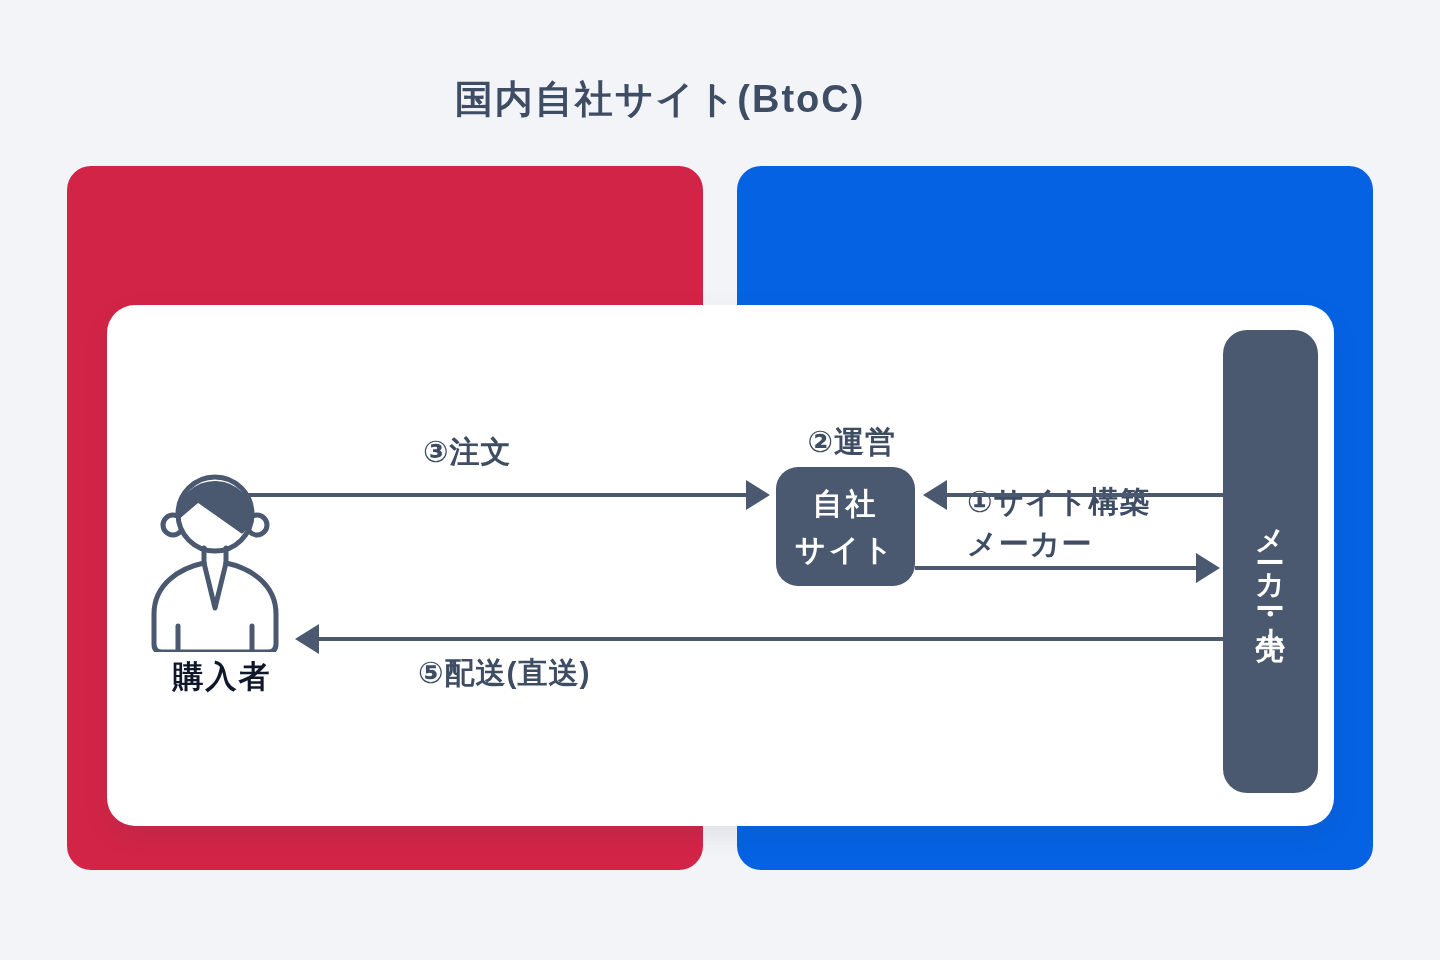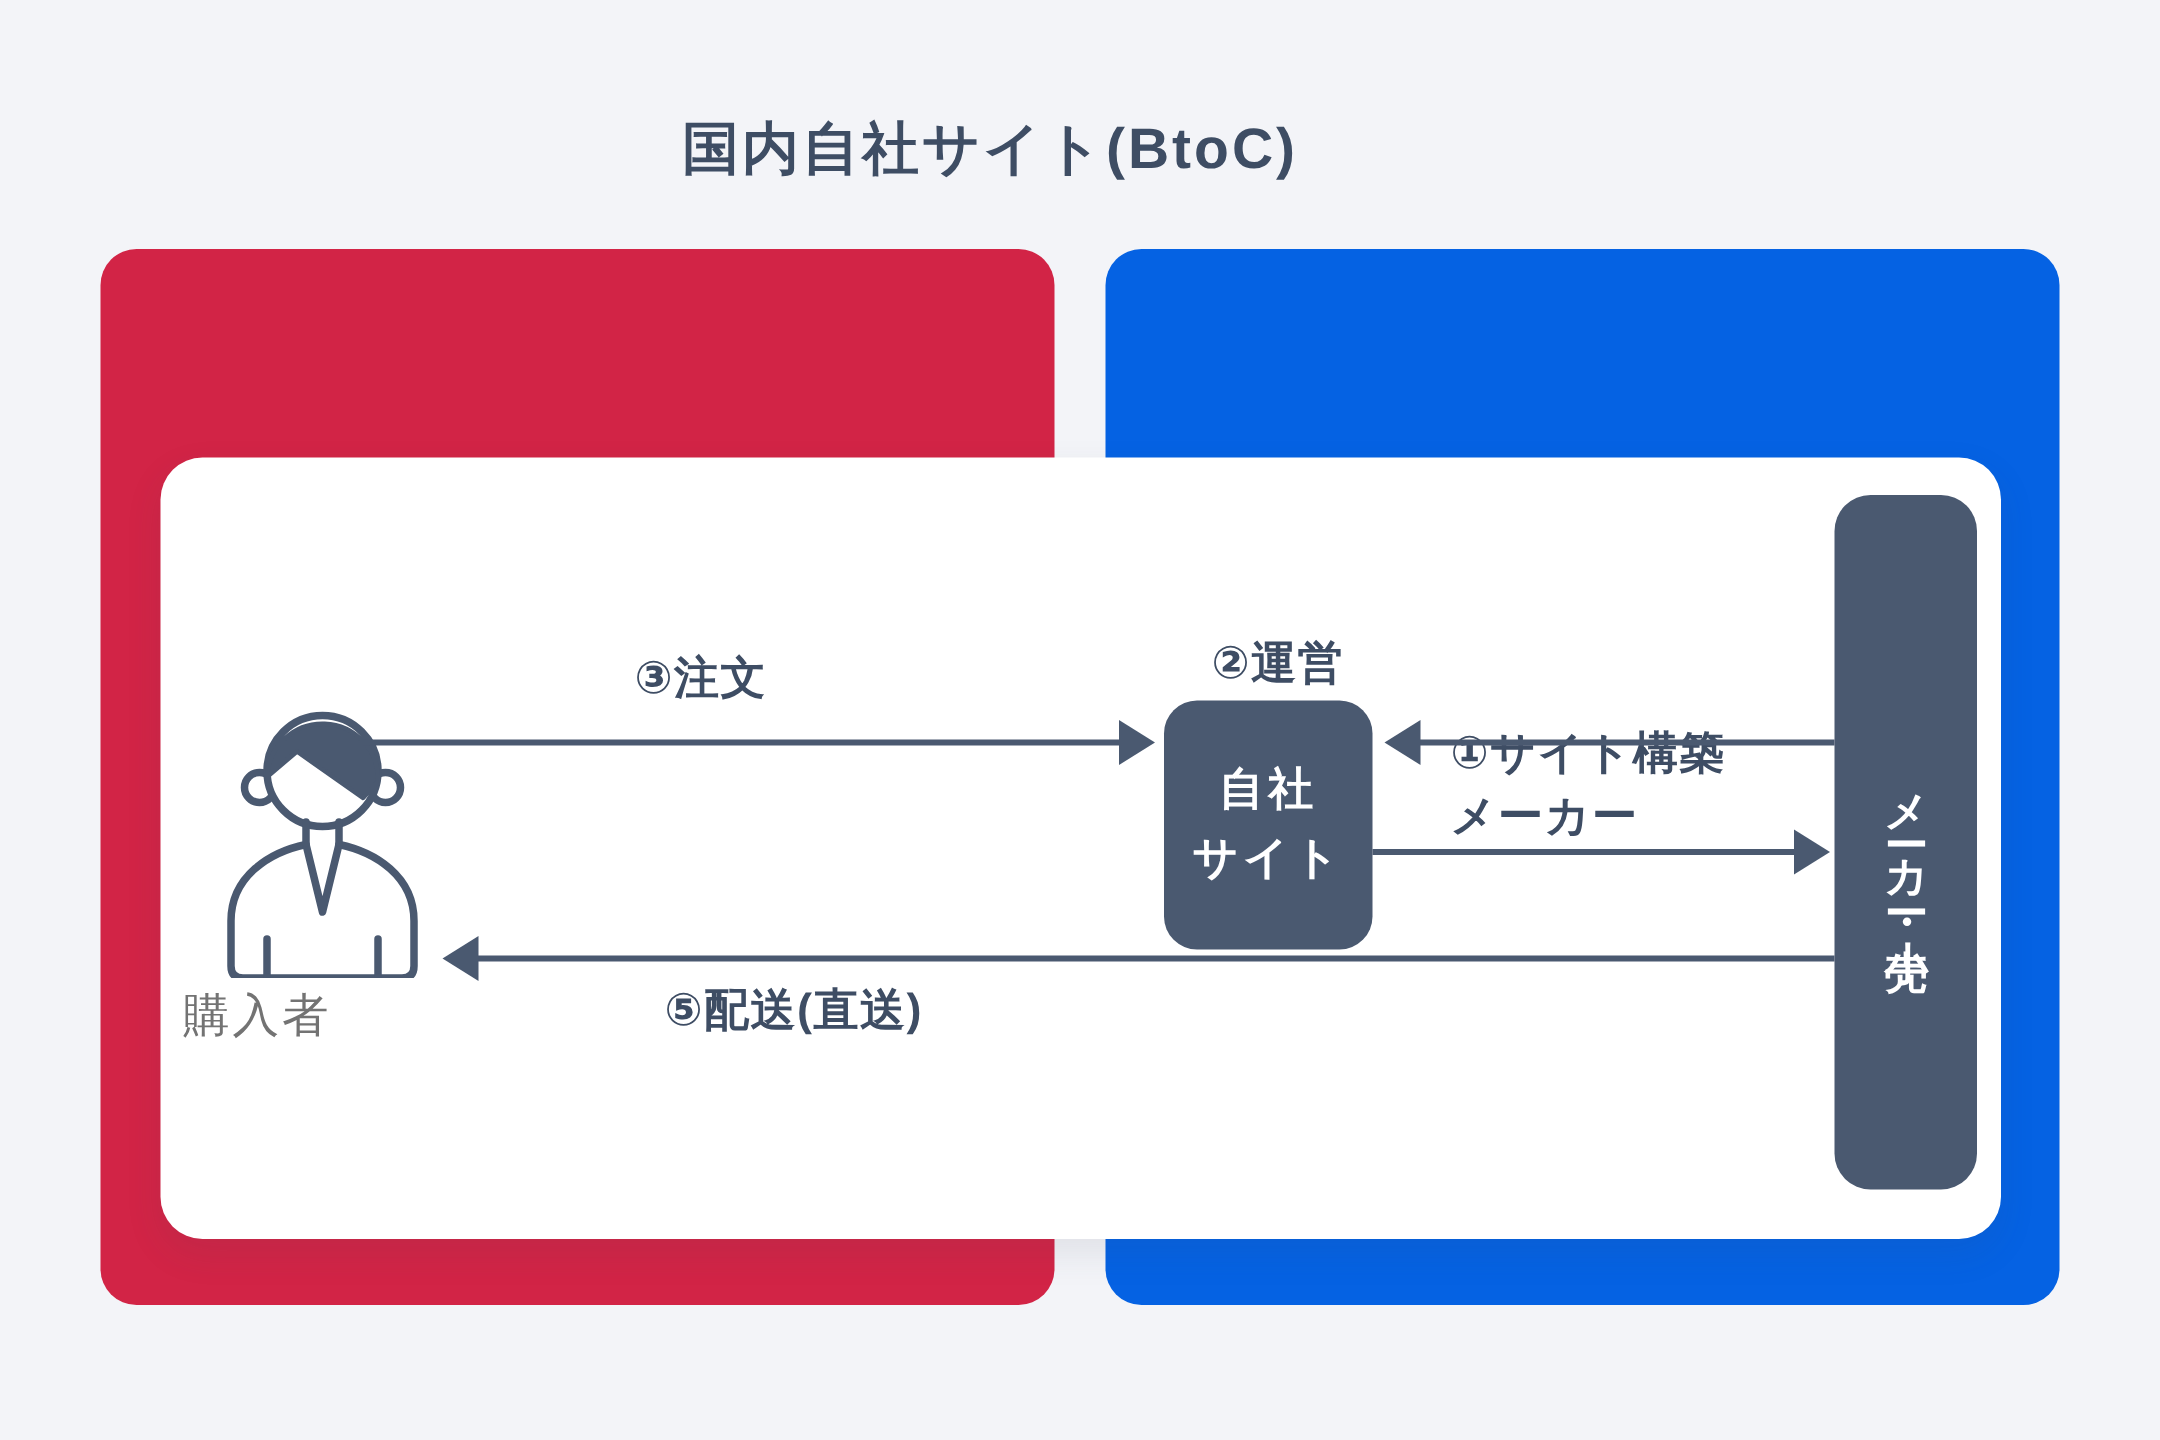--- a/index.html
+++ b/index.html
@@ -45,7 +45,7 @@
   }
 
   .site-box{
-    position:absolute;left:776px;top:467px;width:139px;height:166px;
+    position:absolute;left:776px;top:467px;width:139px;height:119px;
     background:#4a5970;border-radius:22px;
     display:flex;flex-direction:column;align-items:center;justify-content:center;
     color:#ffffff;font-size:30px;font-weight:bold;letter-spacing:3px;

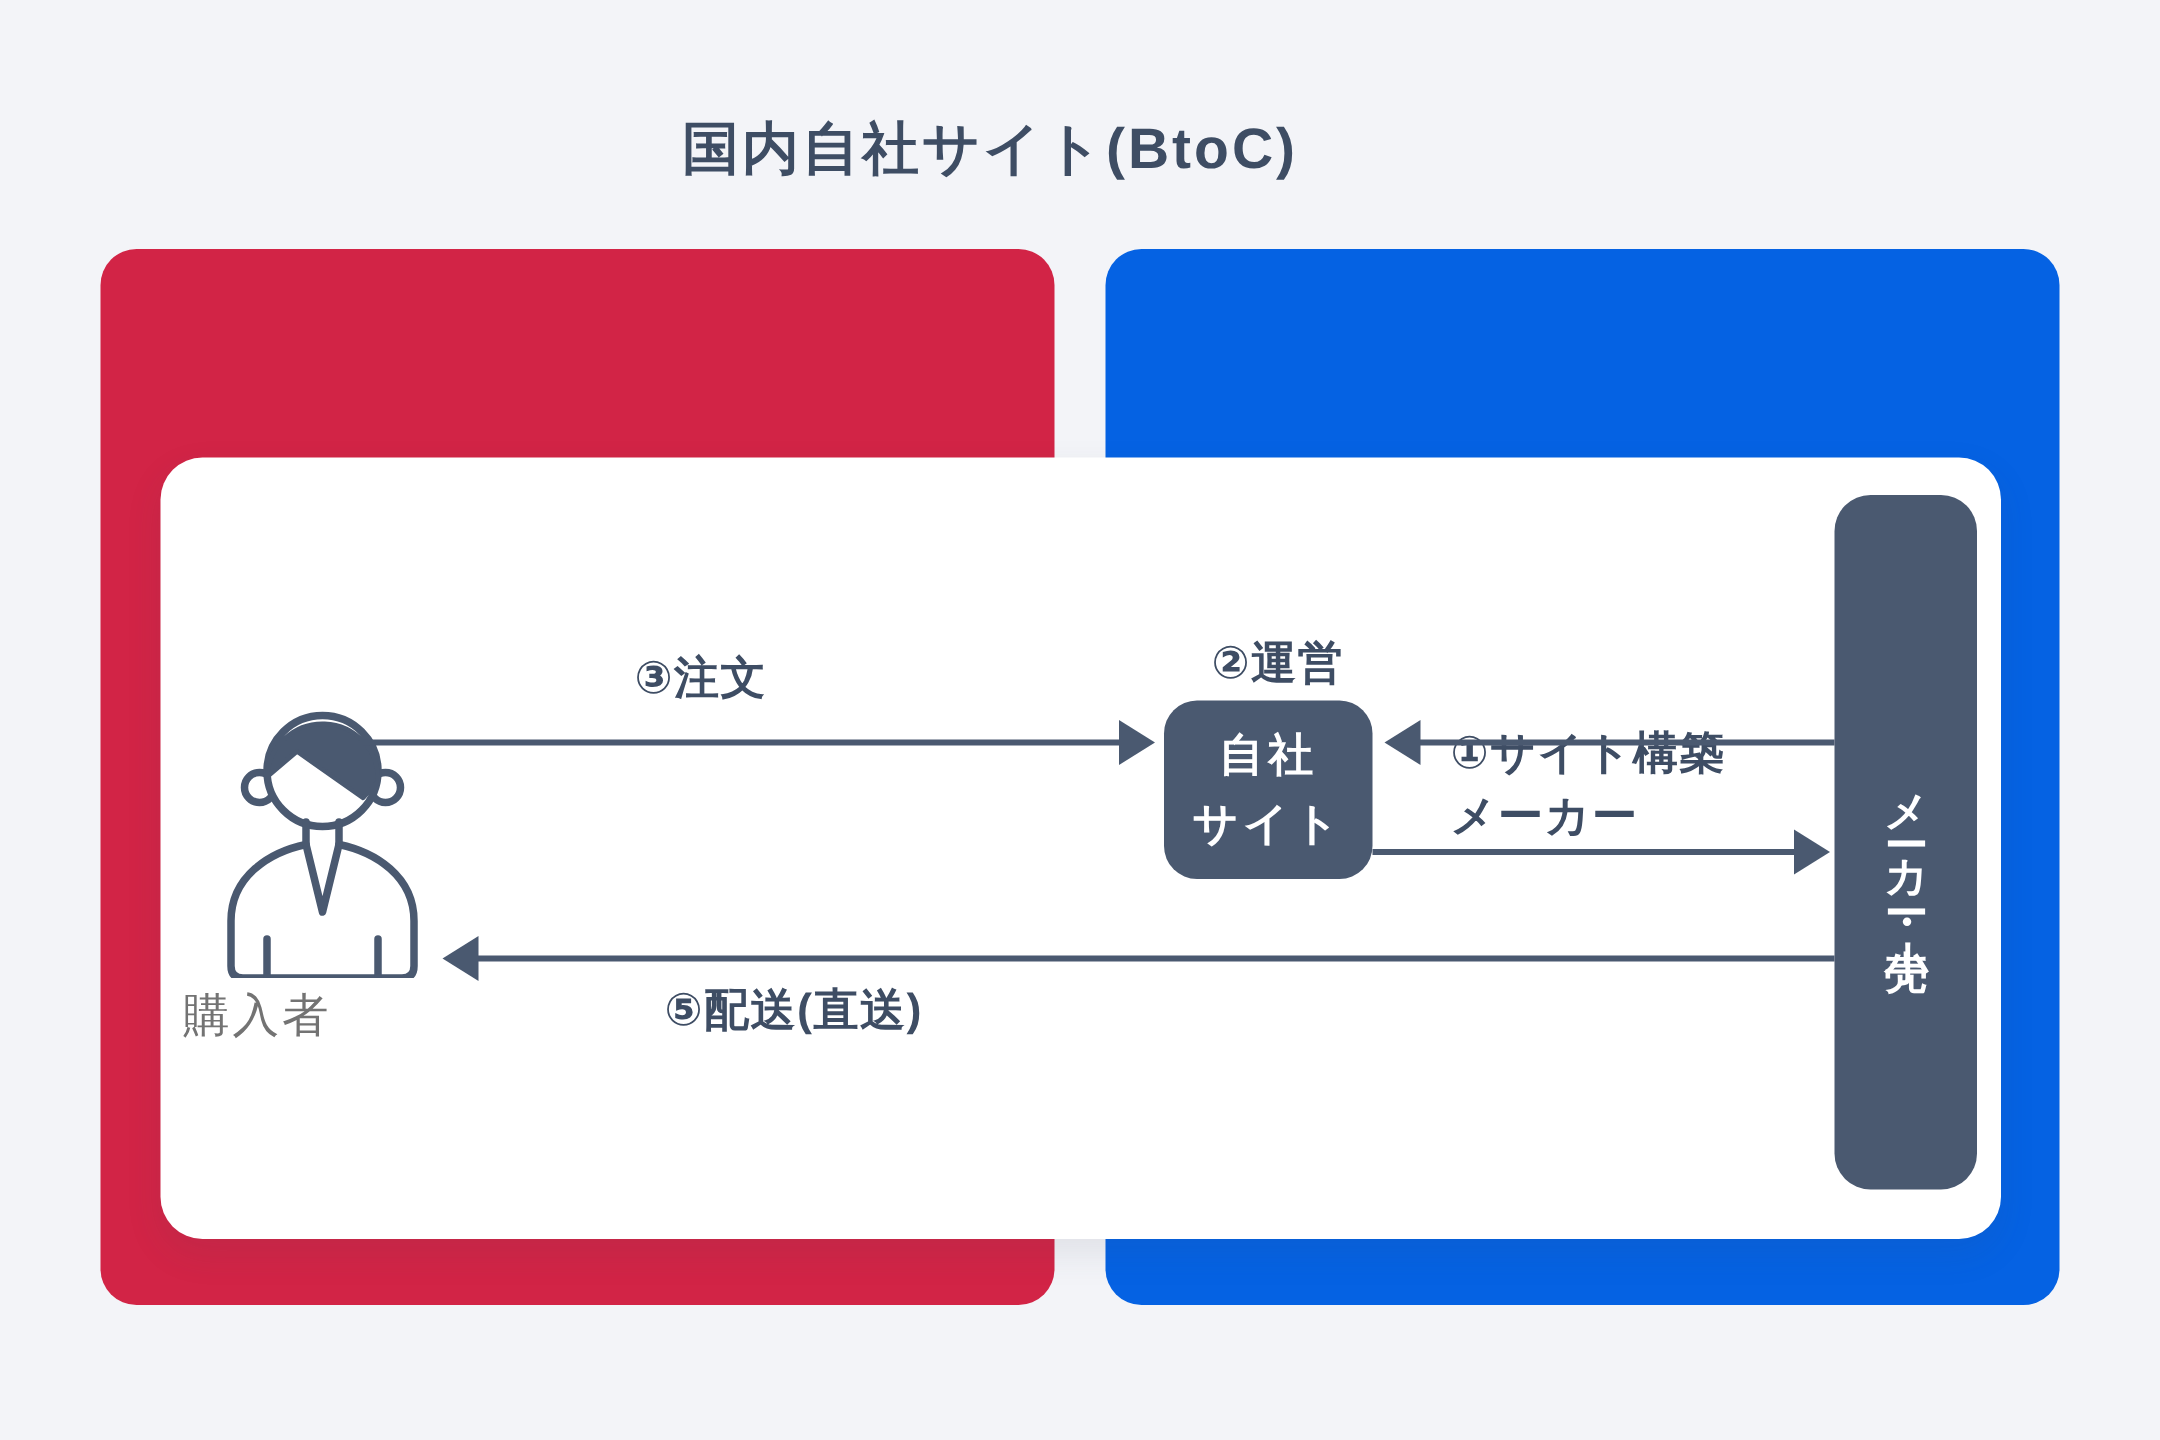--- a/index.html
+++ b/index.html
@@ -40,7 +40,7 @@
   .buyer-svg{position:absolute;left:140px;top:462px;width:150px;height:190px;}
   .buyer-label{
     position:absolute;left:122px;top:656px;width:200px;
-    text-align:left;font-size:31px;font-weight:normal;color:#737373;
+    text-align:center;font-size:31px;font-weight:bold;color:#0f172a;
     letter-spacing:2px;
   }
 

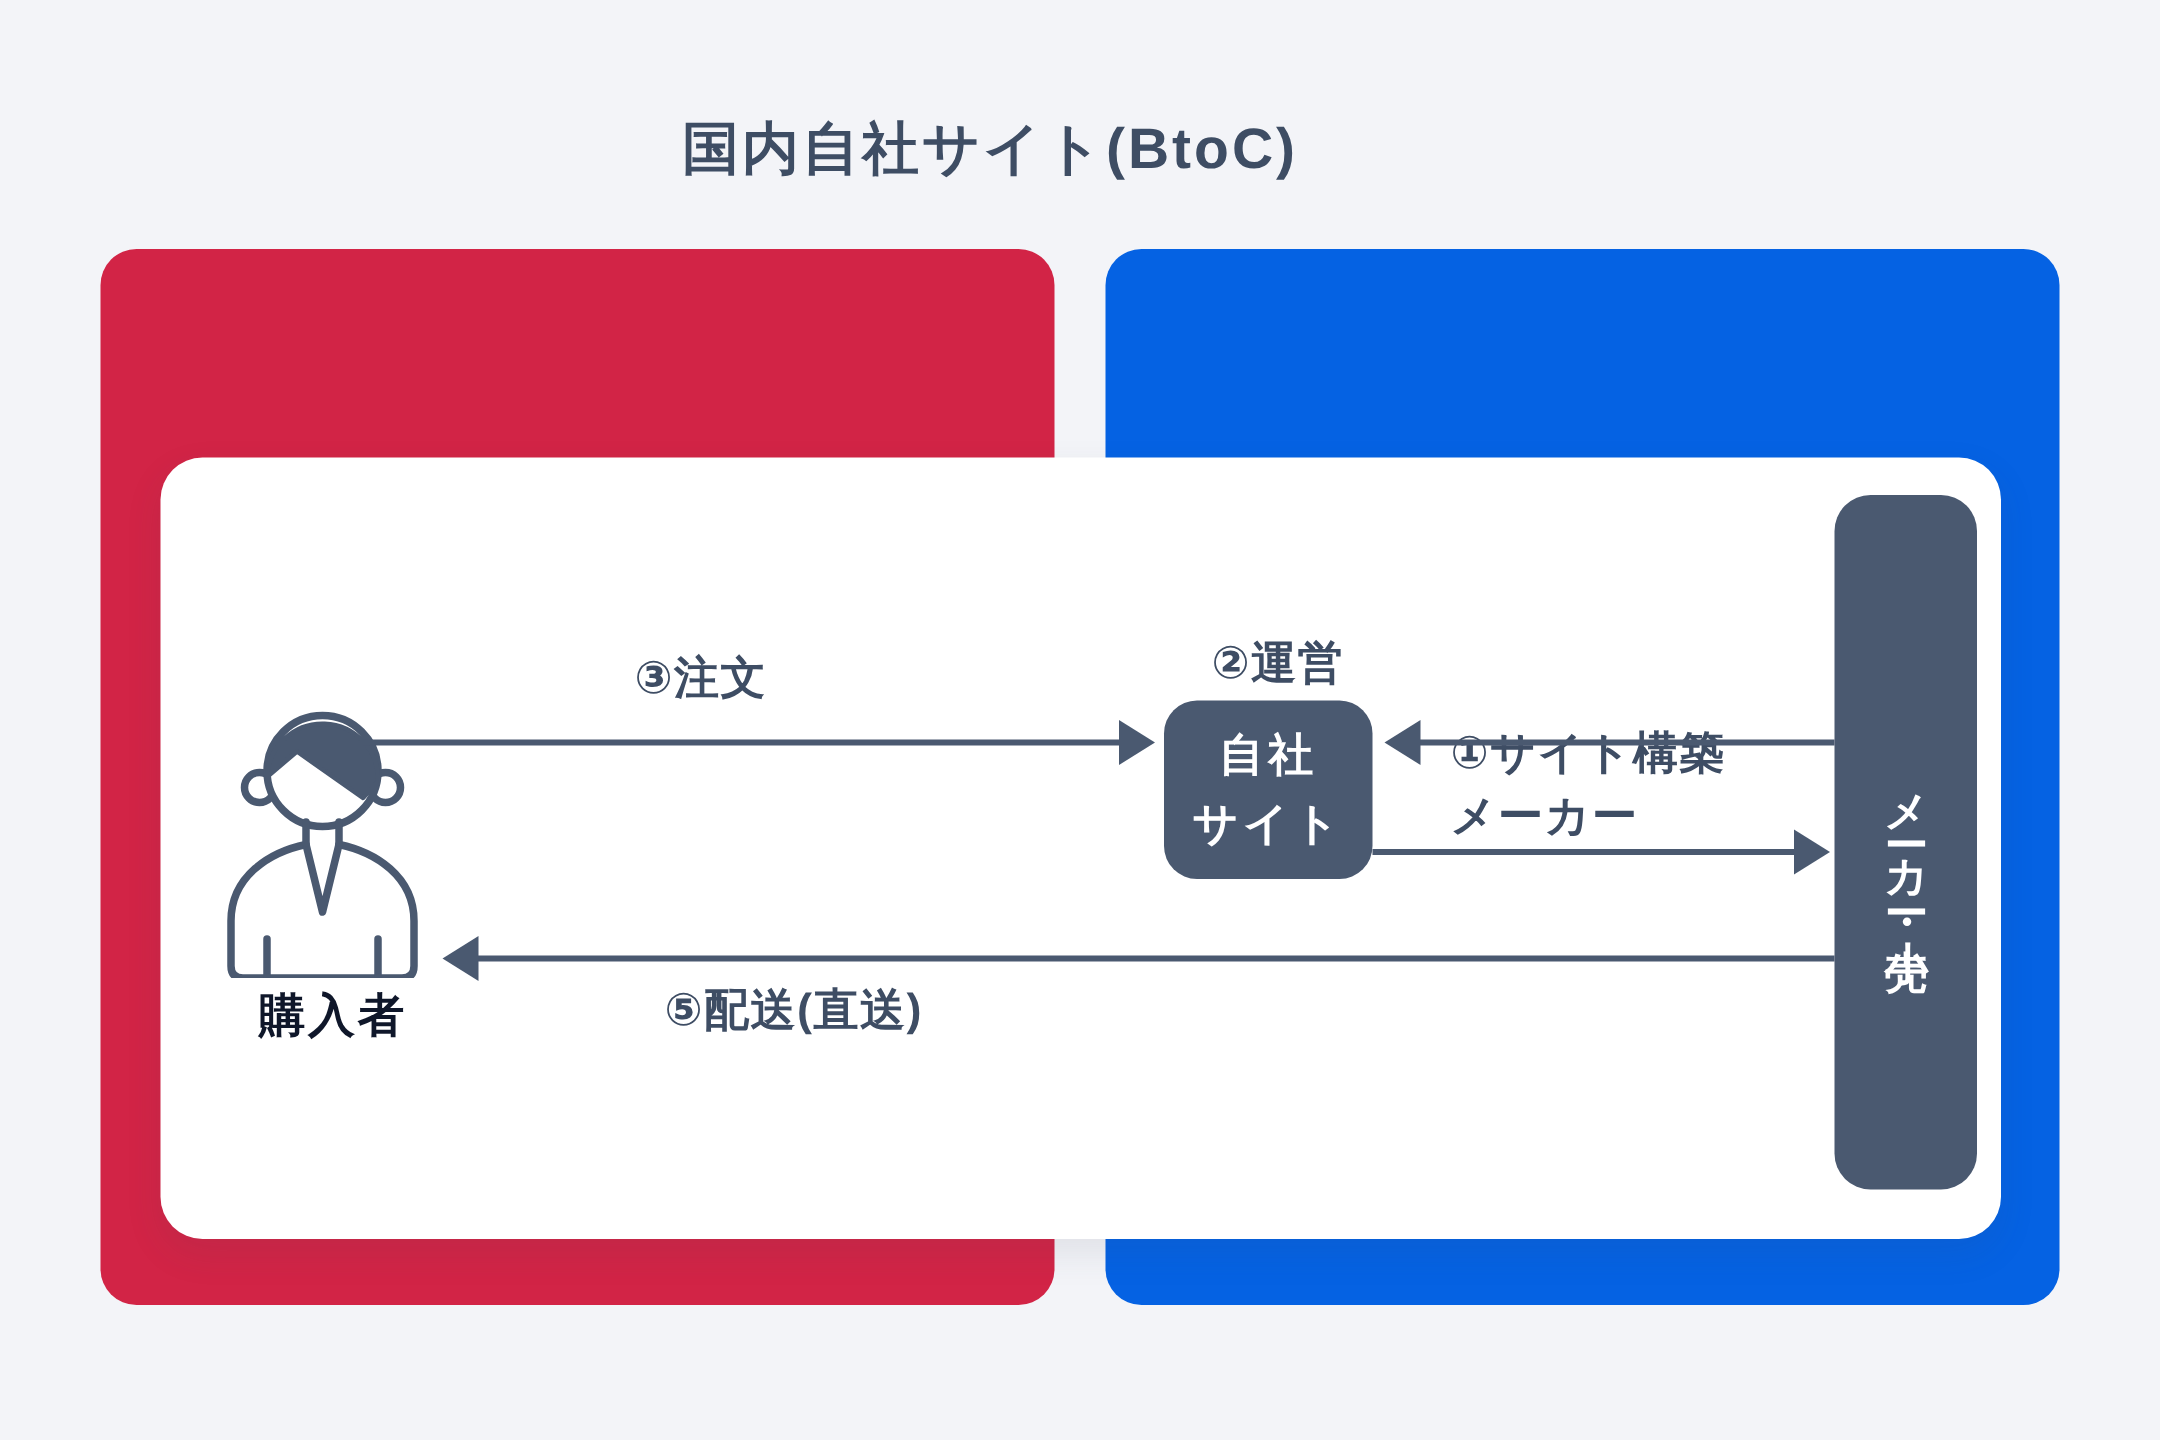--- a/index.html
+++ b/index.html
@@ -70,7 +70,7 @@
   .lbl-order{left:423px;top:432px;}
   .lbl-build{left:967px;top:450px;margin-top:32px;}
   .lbl-orderinfo{left:967px;top:524px;}
-  .lbl-delivery{left:443px;top:653px;}
+  .lbl-delivery{left:418px;top:653px;}
 
   .arrow-line{position:absolute;height:4px;background:#4a5970;}
   .line-order{left:242px;top:493px;width:506px;}

